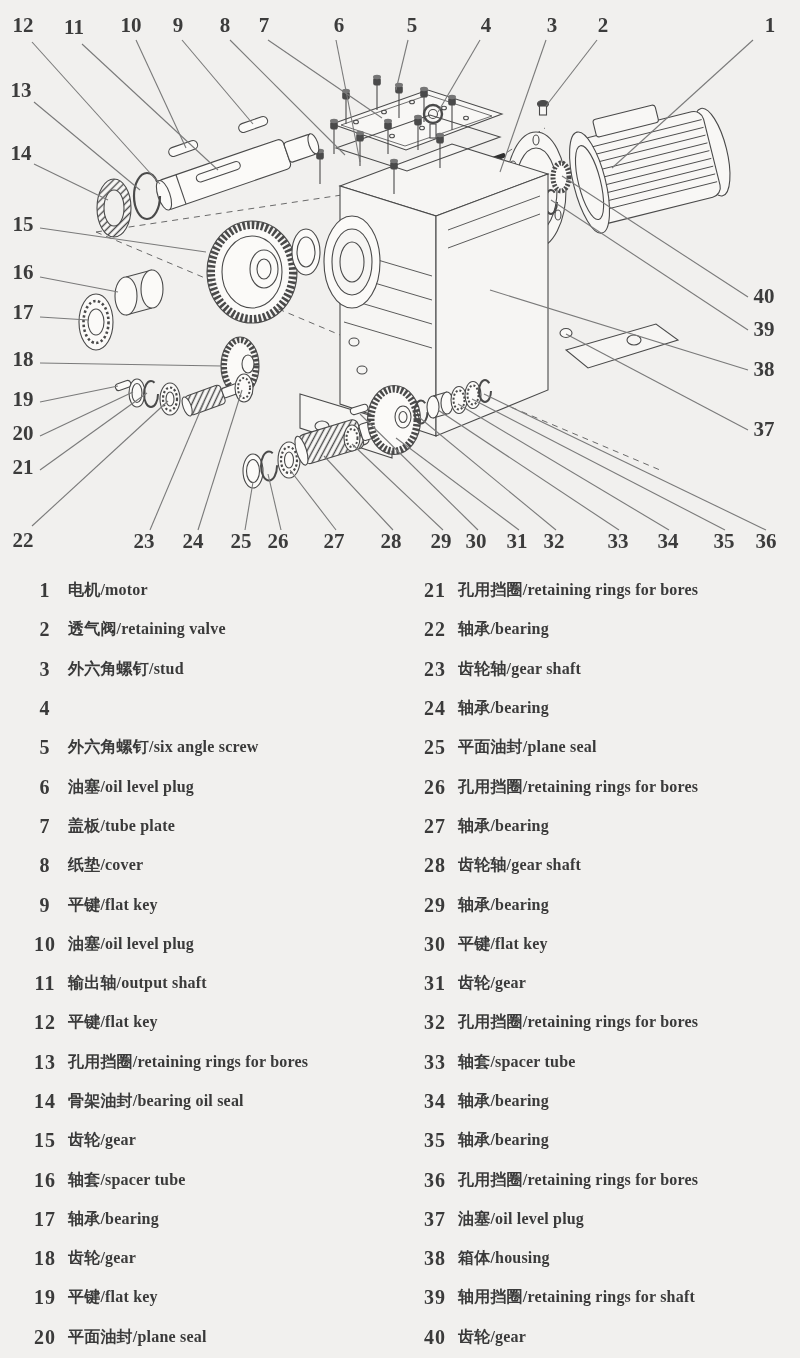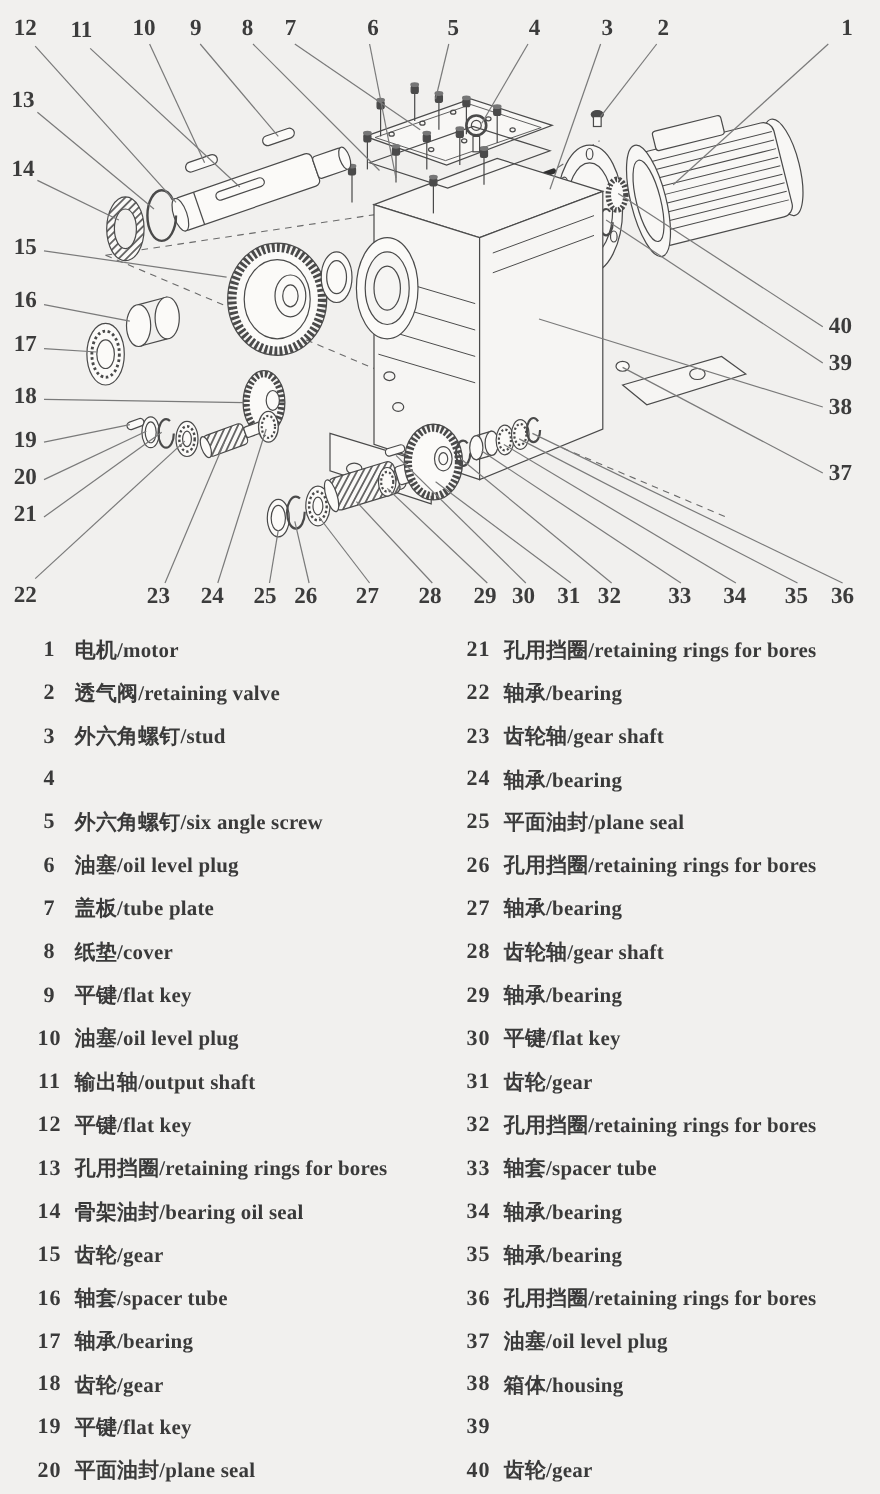--- a/index.html
+++ b/index.html
@@ -31,7 +31,7 @@
     font-weight:bold;font-size:20px;letter-spacing:1px;
   }
   .label{
-    font-weight:bold;font-size:19px;white-space:nowrap;
+    font-weight:bold;font-size:16px;white-space:nowrap;
     letter-spacing:0.2px;padding-left:4px;
   }
 </style>

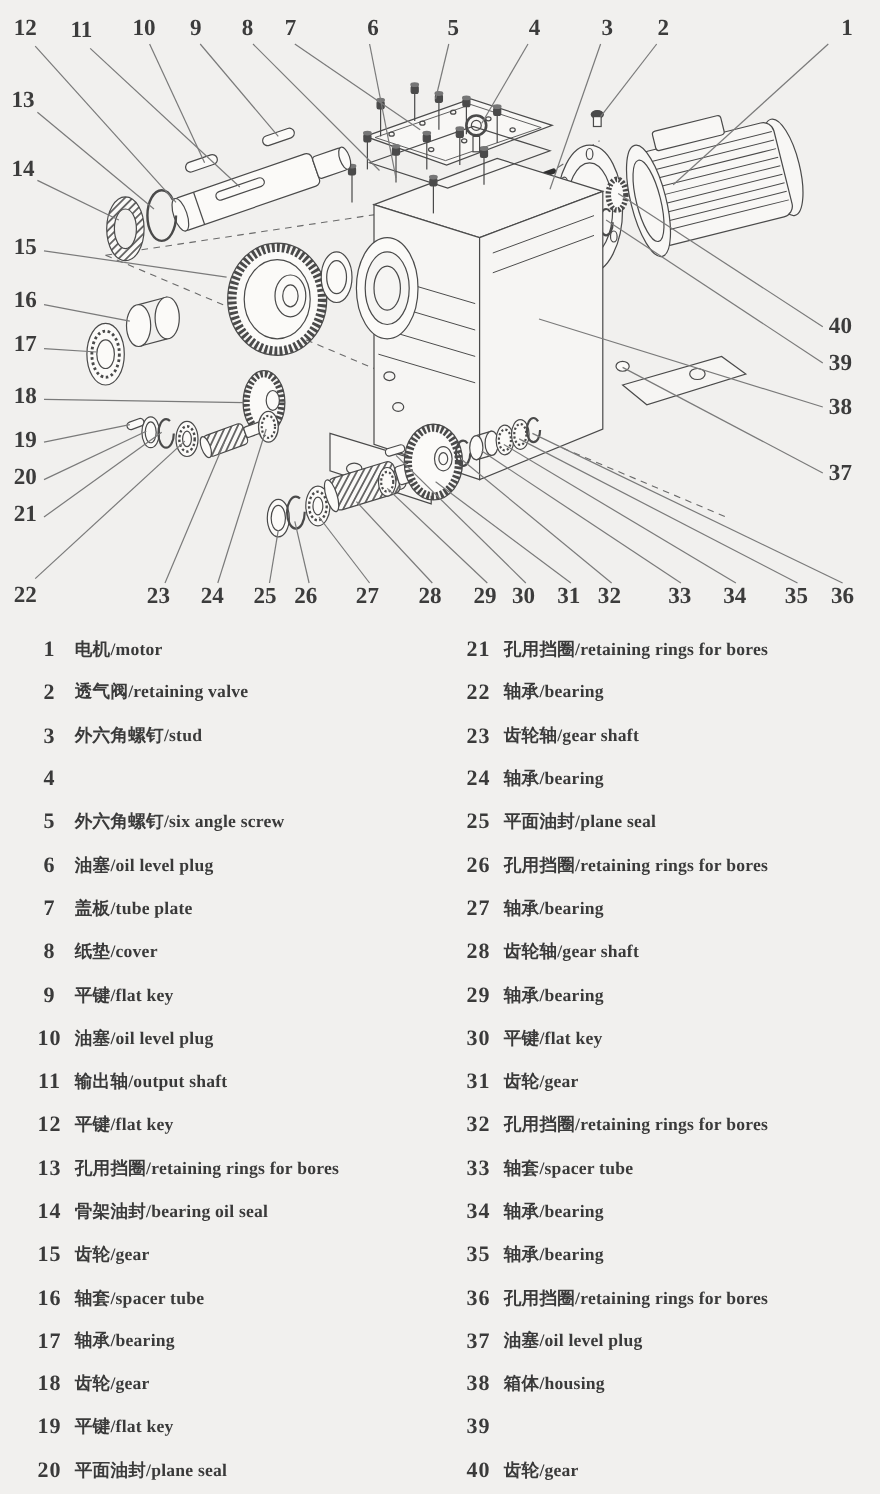--- a/index.html
+++ b/index.html
@@ -552,6 +552,7 @@
         </div>
         <div class="row">
           <span class="num">39</span>
+          <span class="label">轴用挡圈/retaining rings for shaft</span>
         </div>
         <div class="row">
           <span class="num">40</span>

